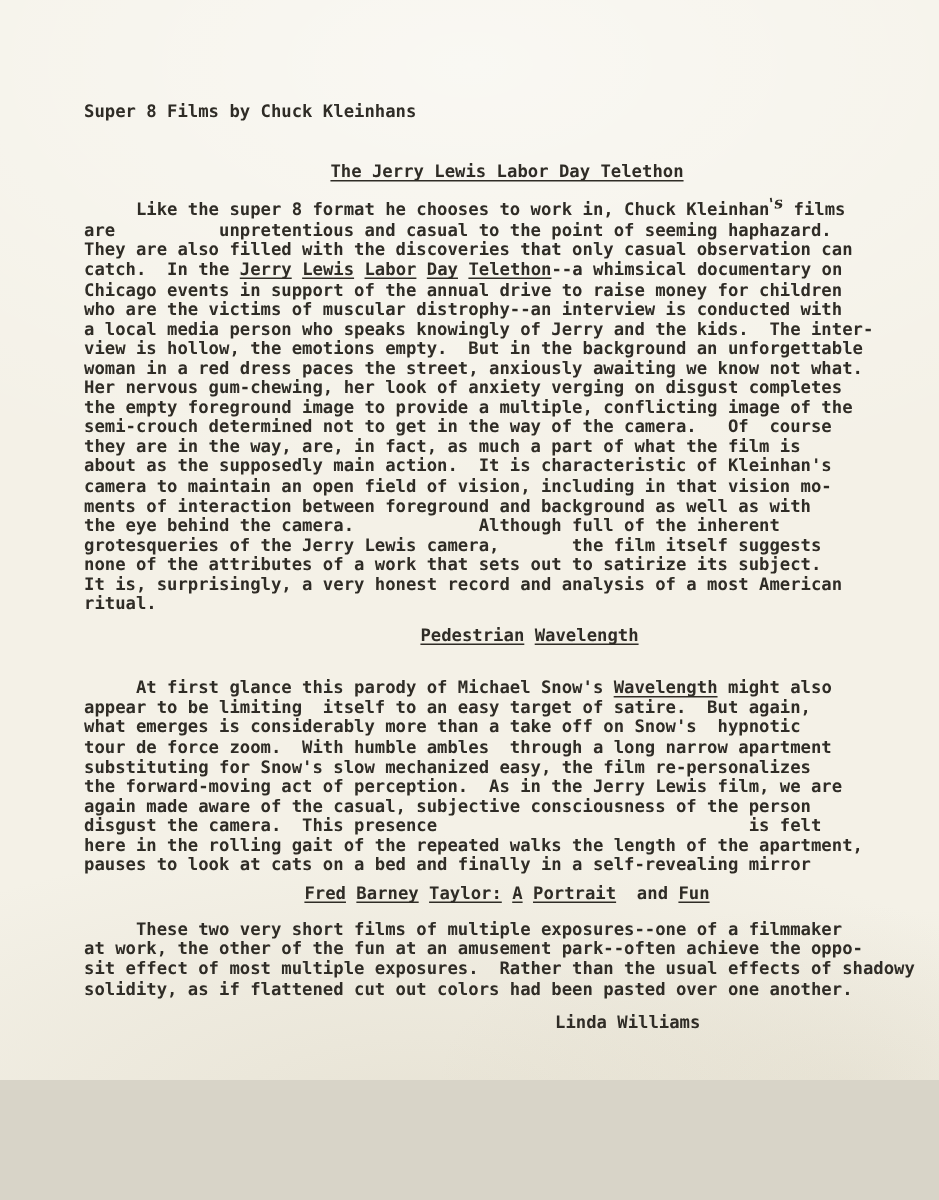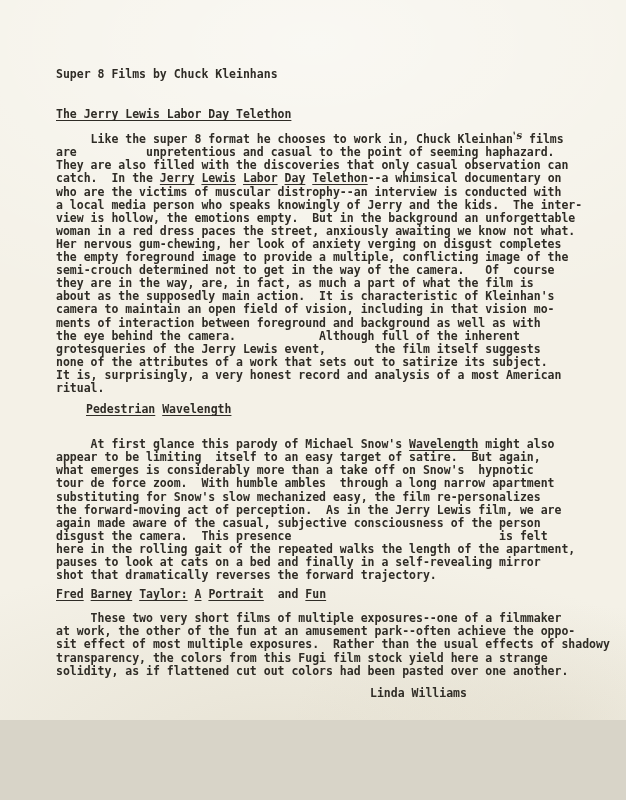--- a/index.html
+++ b/index.html
@@ -36,6 +36,7 @@
   }
   .heading{
     white-space:pre;
+    text-align:center;
   }
   .para .line{
     white-space:pre;

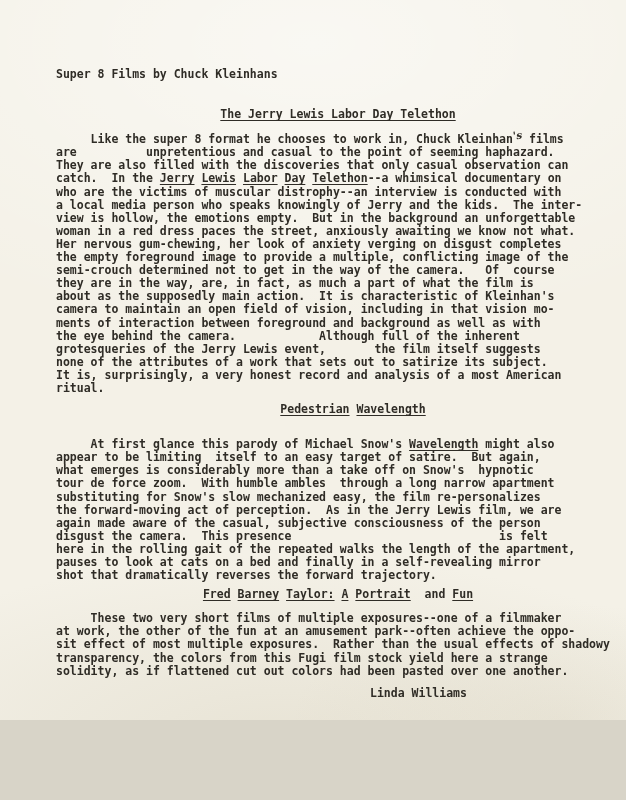--- a/index.html
+++ b/index.html
@@ -79,6 +79,7 @@
             <div class="line"><span>are          unpretentious and casual to the point of seeming haphazard.</span></div>
             <div class="line"><span>They are also filled with the discoveries that only casual observation can</span></div>
             <div class="line"><span>catch.  In the </span><span class="u">Jerry</span><span> </span><span class="u">Lewis</span><span> </span><span class="u">Labor</span><span> </span><span class="u">Day</span><span> </span><span class="u">Telethon</span><span>--a whimsical documentary on</span></div>
+            <div class="line"><span>Chicago events in support of the annual drive to raise money for children</span></div>
             <div class="line"><span>who are the victims of muscular distrophy--an interview is conducted with</span></div>
             <div class="line"><span>a local media person who speaks knowingly of Jerry and the kids.  The inter-</span></div>
             <div class="line"><span>view is hollow, the emotions empty.  But in the background an unforgettable</span></div>

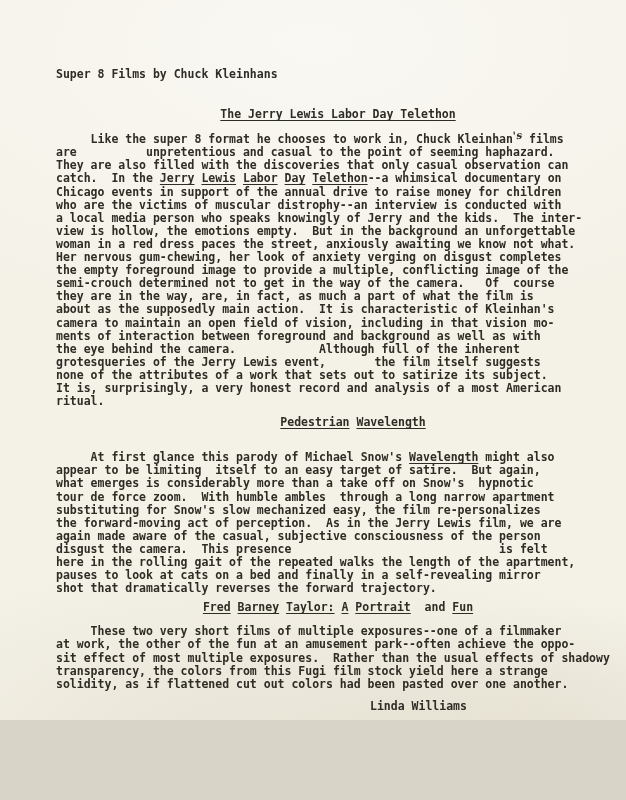--- a/index.html
+++ b/index.html
@@ -92,7 +92,7 @@
             <div class="line"><span>camera to maintain an open field of vision, including in that vision mo-</span></div>
             <div class="line"><span>ments of interaction between foreground and background as well as with</span></div>
             <div class="line"><span>the eye behind the camera.            Although full of the inherent</span></div>
-            <div class="line"><span>grotesqueries of the Jerry Lewis event,       the film itself suggests</span></div>
+            <div class="line"><span>grotesqueries of the Jerry Lewis camera,       the film itself suggests</span></div>
             <div class="line"><span>none of the attributes of a work that sets out to satirize its subject.</span></div>
             <div class="line"><span>It is, surprisingly, a very honest record and analysis of a most American</span></div>
             <div class="line"><span>ritual.</span></div>

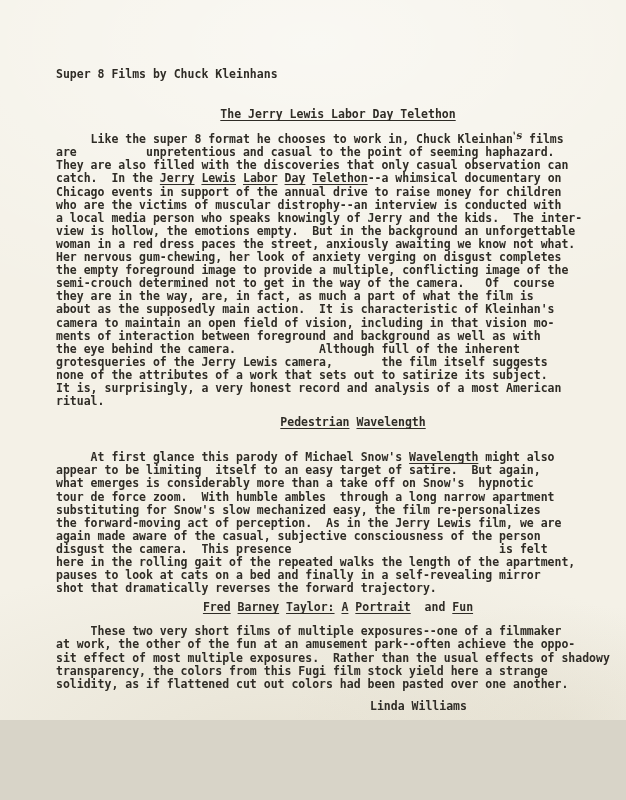--- a/index.html
+++ b/index.html
@@ -111,7 +111,6 @@
             <div class="line"><span>disgust the camera.  This presence                              is felt</span></div>
             <div class="line"><span>here in the rolling gait of the repeated walks the length of the apartment,</span></div>
             <div class="line"><span>pauses to look at cats on a bed and finally in a self-revealing mirror</span></div>
-            <div class="line"><span>shot that dramatically reverses the forward trajectory.</span></div>
           </div>
         </div>
         <div class="sec3">

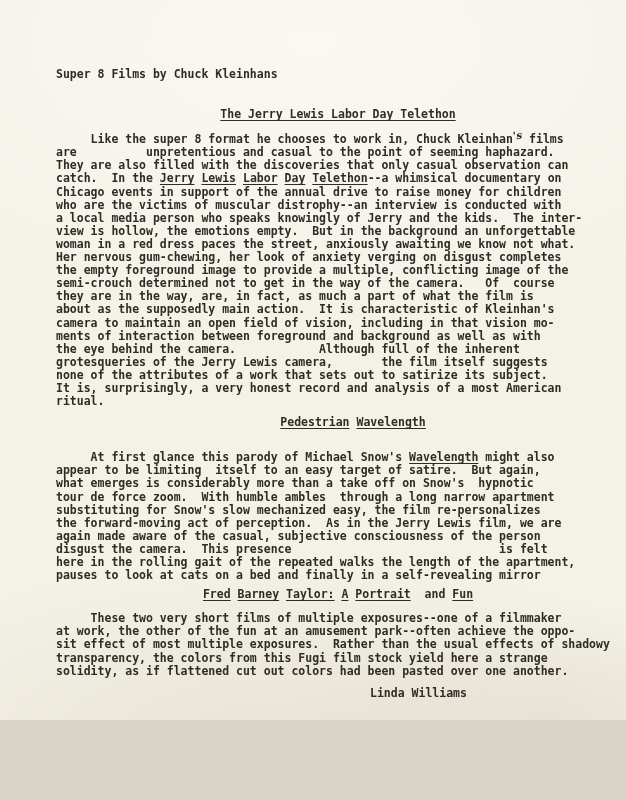--- a/index.html
+++ b/index.html
@@ -119,7 +119,6 @@
             <div class="line"><span>     These two very short films of multiple exposures--one of a filmmaker</span></div>
             <div class="line"><span>at work, the other of the fun at an amusement park--often achieve the oppo-</span></div>
             <div class="line"><span>sit effect of most multiple exposures.  Rather than the usual effects of shadowy</span></div>
-            <div class="line"><span>transparency, the colors from this Fugi film stock yield here a strange</span></div>
             <div class="line"><span>solidity, as if flattened cut out colors had been pasted over one another.</span></div>
           </div>
         </div>

